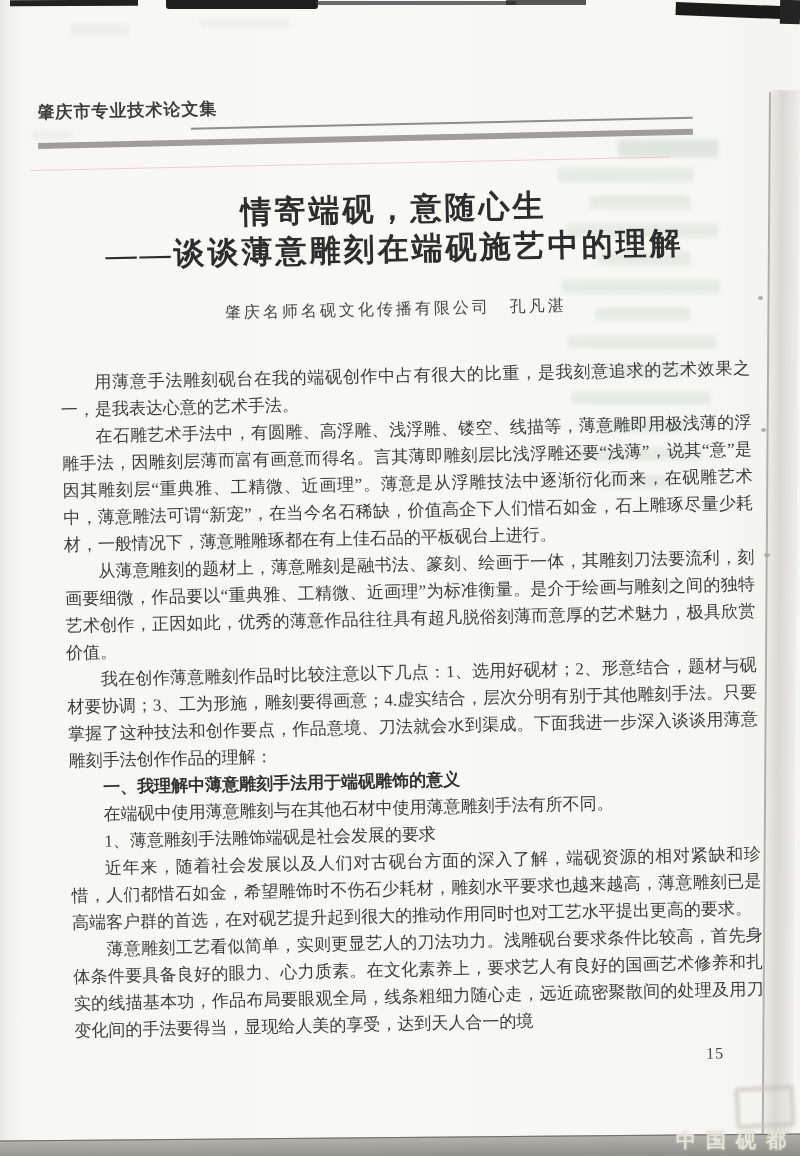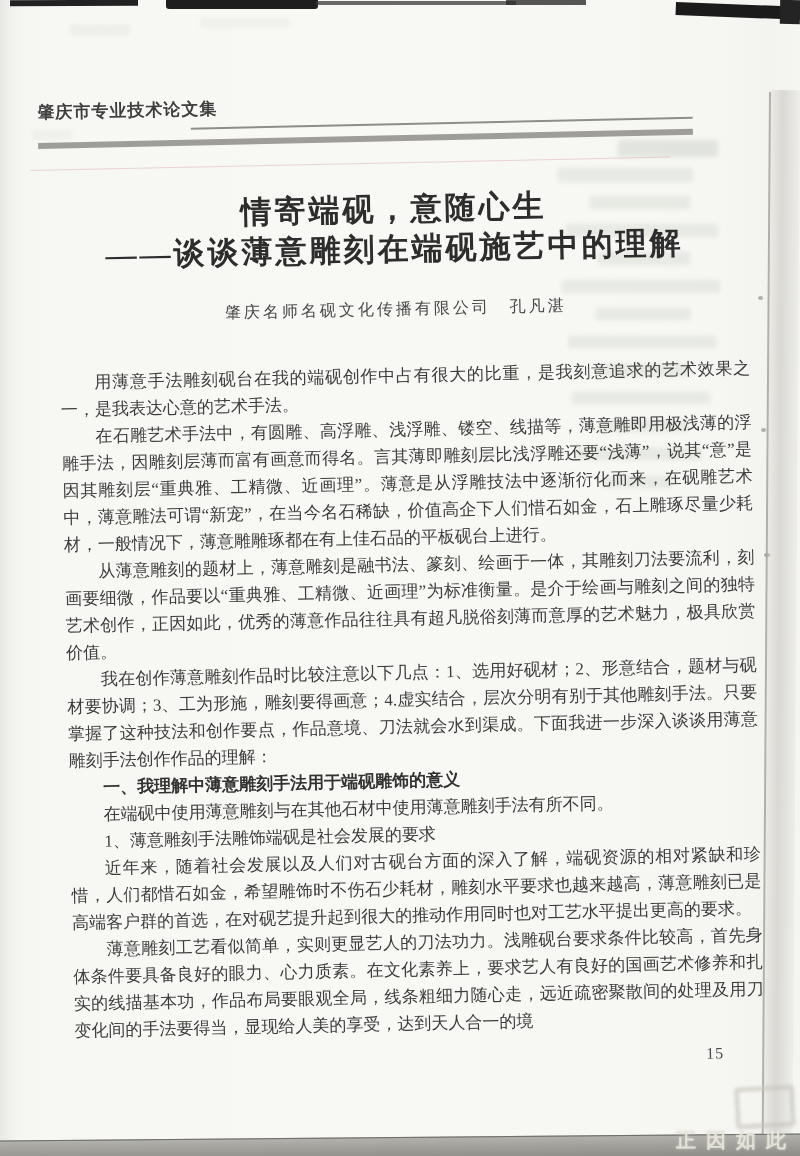--- a/index.html
+++ b/index.html
@@ -120,7 +120,7 @@
 
   <div class="bottom-band"></div>
   <div class="seal"></div>
-  <div class="watermark">正因如此</div>
+  <div class="watermark">中国砚都</div>
 
 </div>
 

